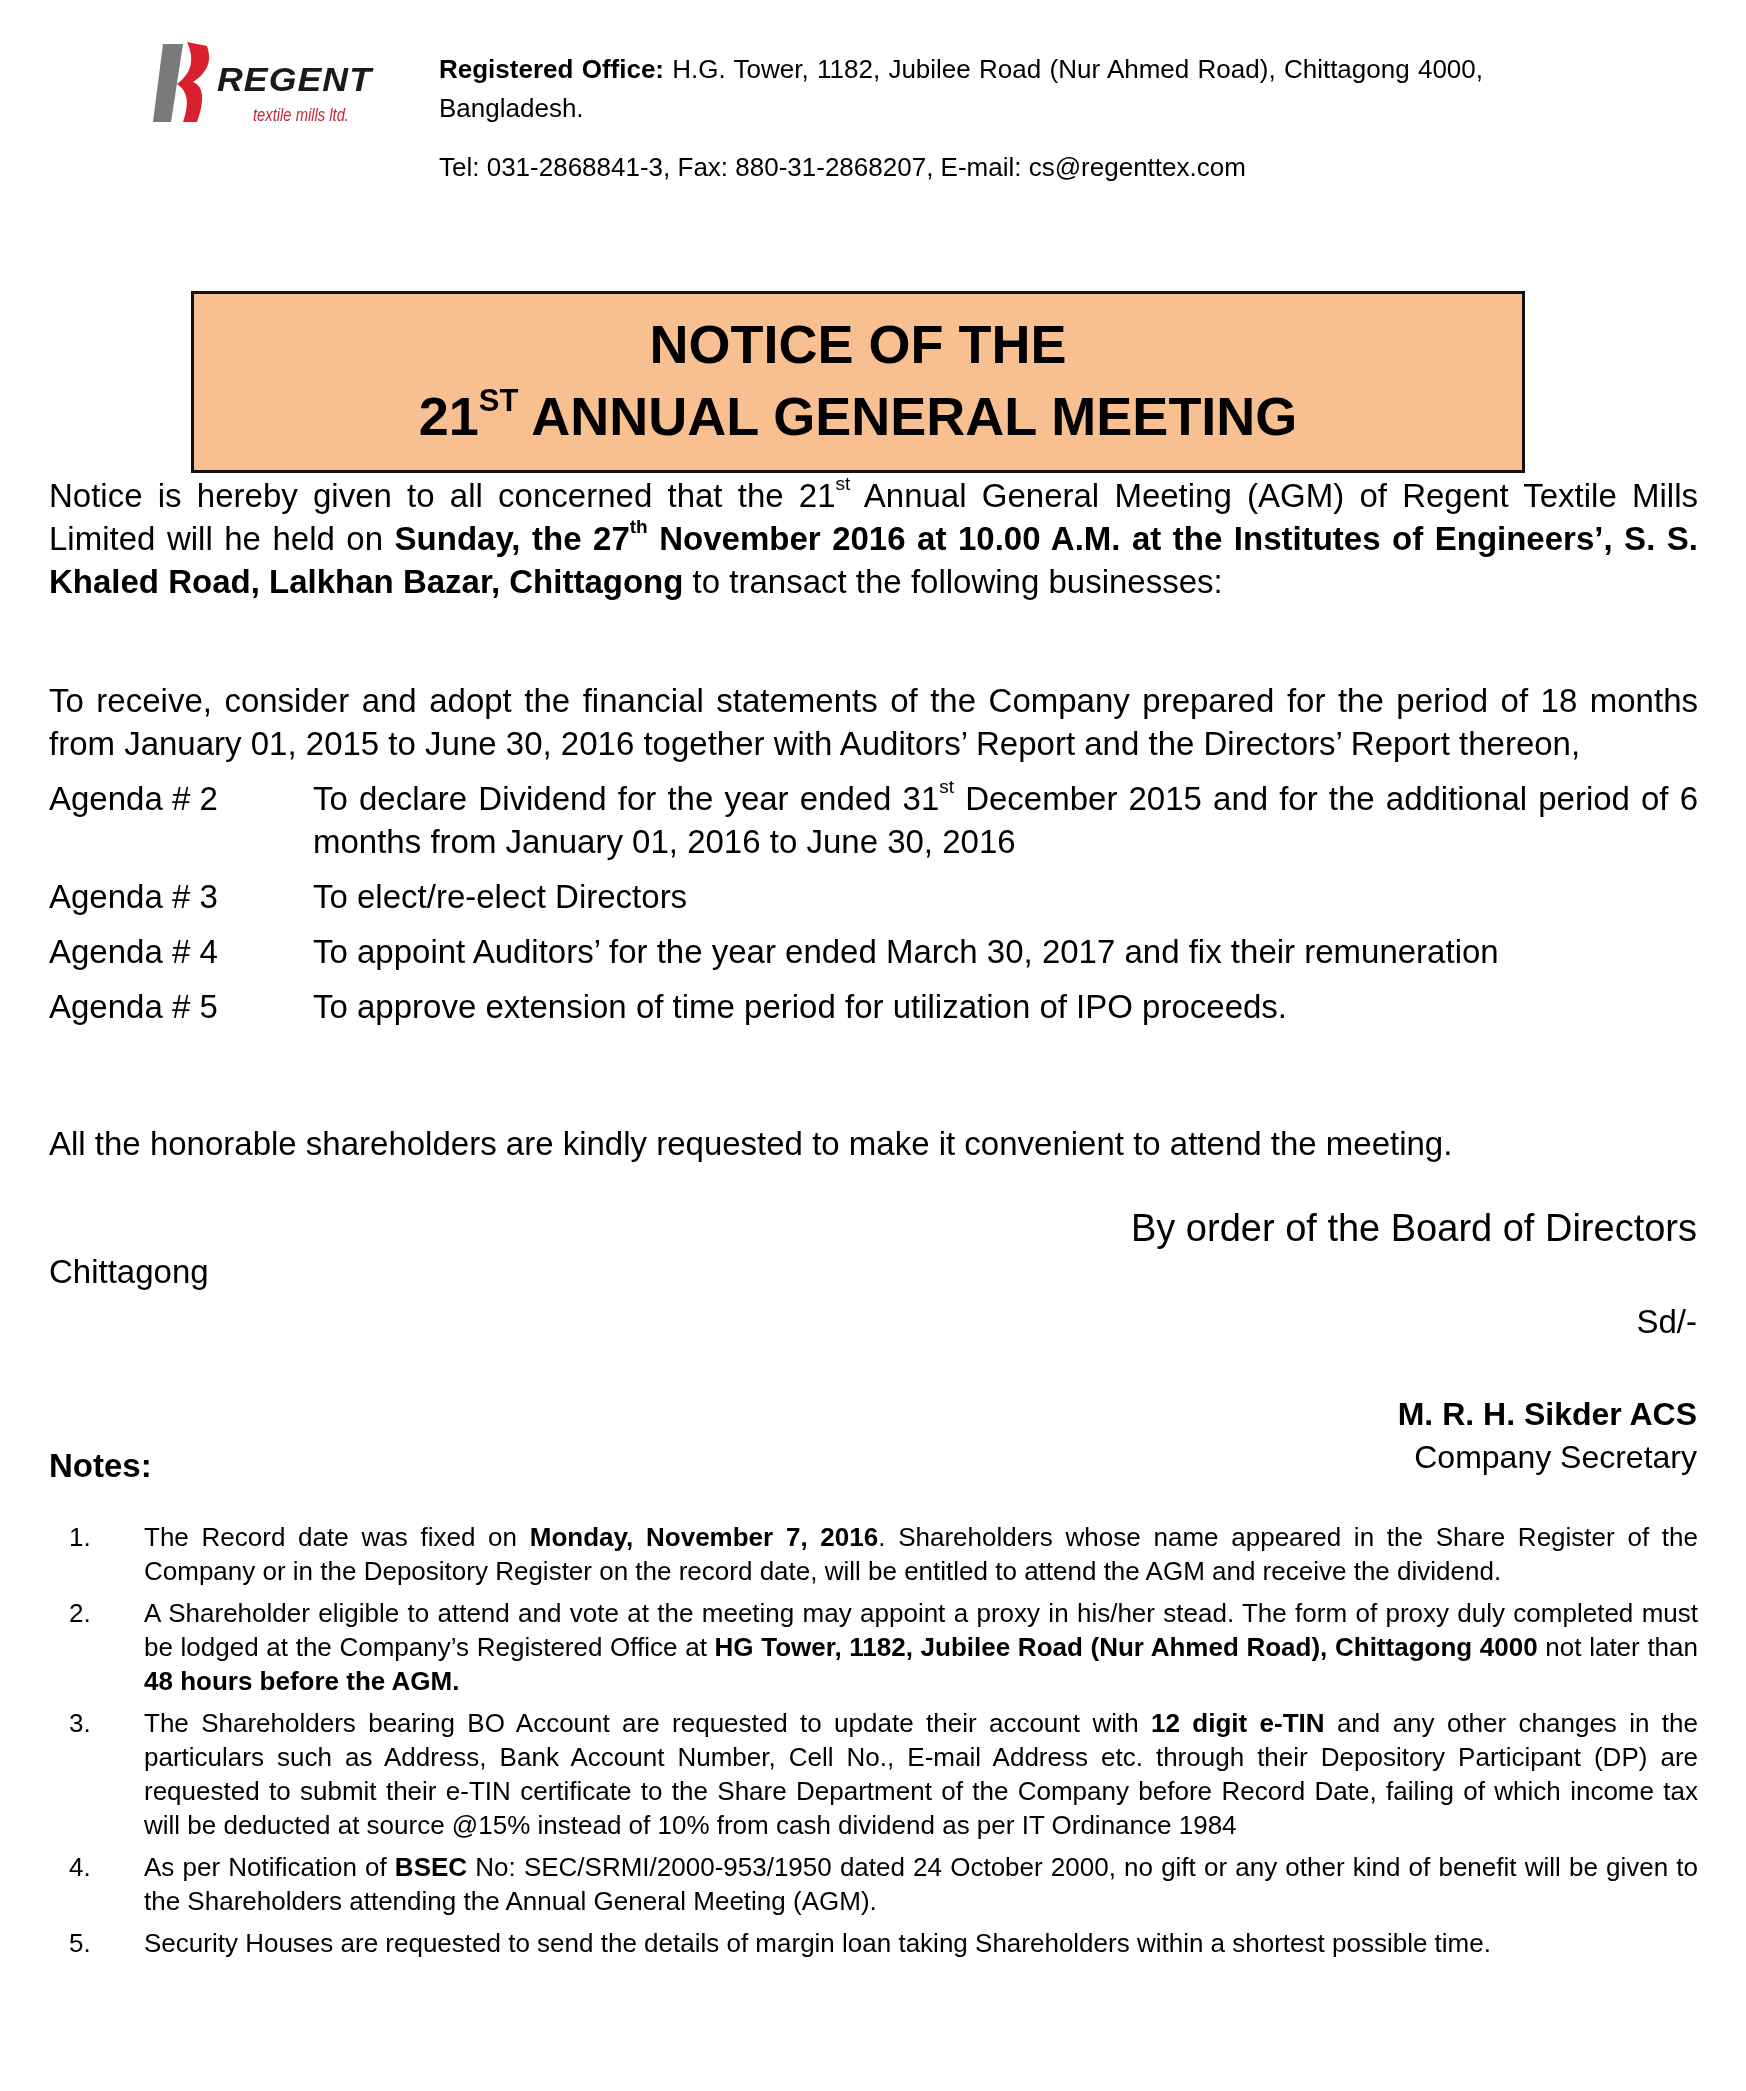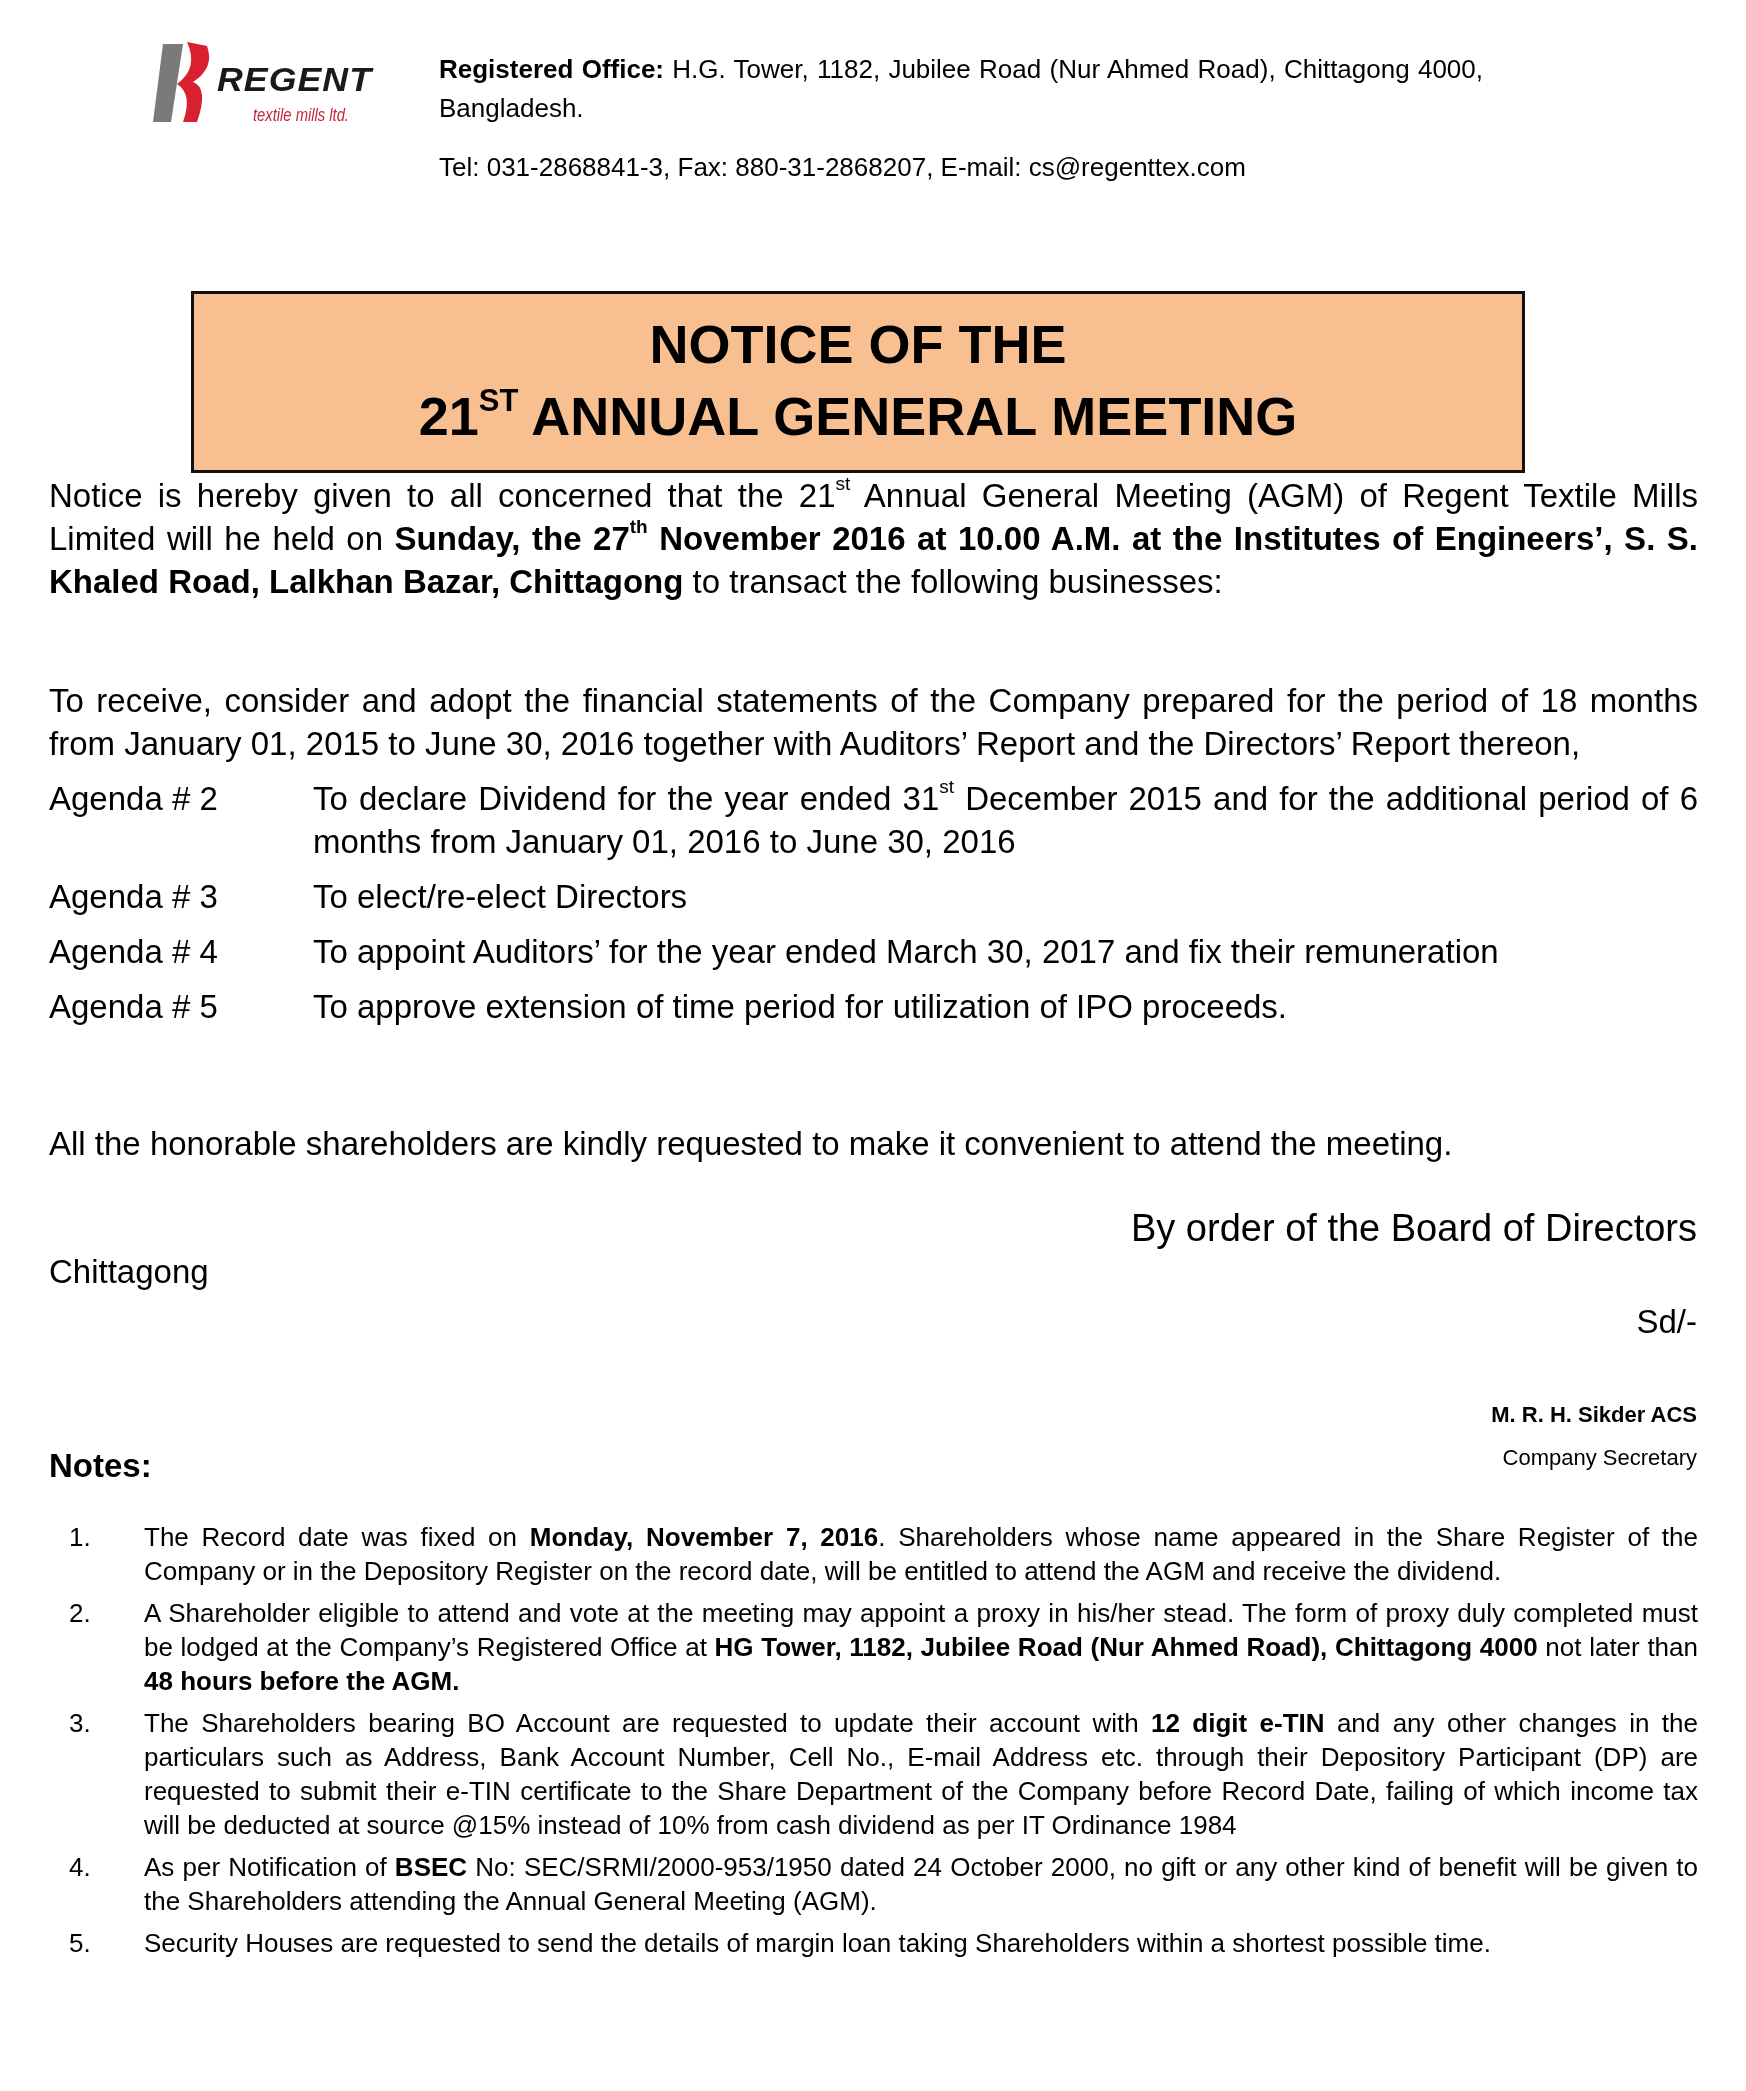--- a/index.html
+++ b/index.html
@@ -50,7 +50,7 @@
   .board { position: absolute; right: 49px; top: 1207px; font-size: 38px; line-height: 43px; }
   .date-block { position: absolute; left: 49px; top: 1250px; font-size: 33px; line-height: 43px; }
   .sd { position: absolute; right: 49px; top: 1300px; font-size: 33px; line-height: 43px; }
-  .signer { position: absolute; right: 49px; top: 1393px; font-size: 22px; line-height: 43px; text-align: right; }
+  .signer { position: absolute; right: 49px; top: 1393px; font-size: 32px; line-height: 43px; text-align: right; }
   .signer .name { font-weight: bold; }
 
   .notes-title { position: absolute; left: 49px; top: 1446px; font-weight: bold; font-size: 33px; line-height: 40px; }

